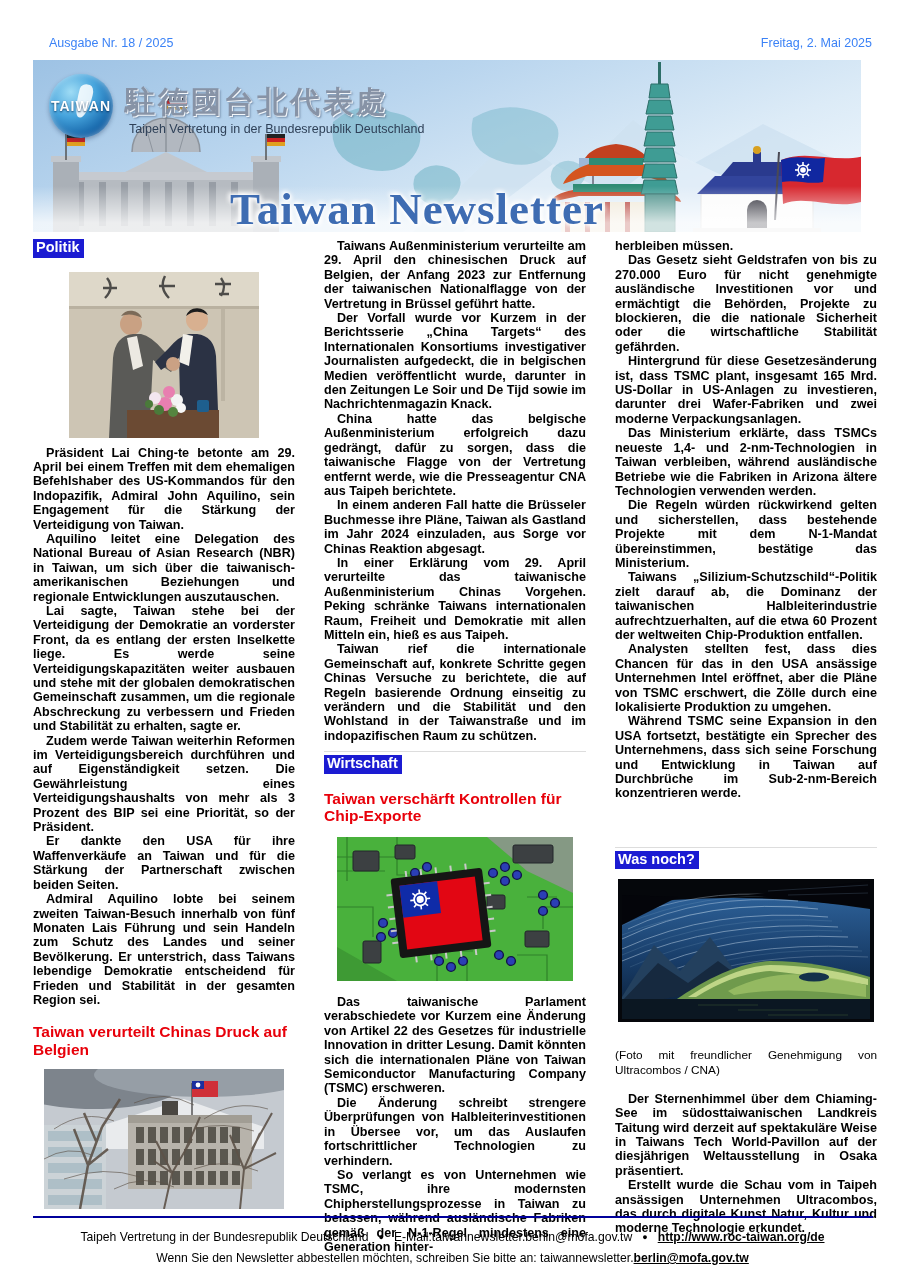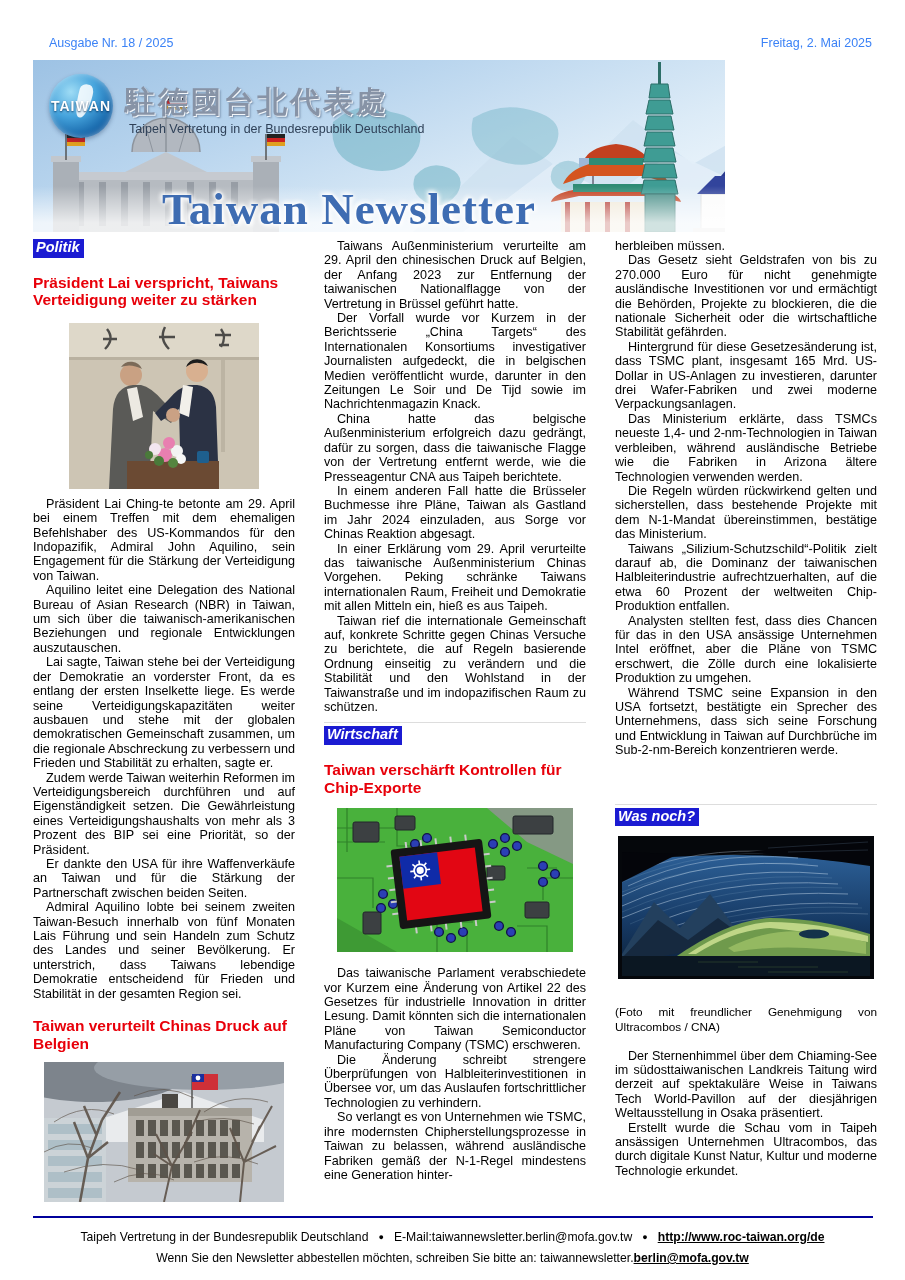--- a/index.html
+++ b/index.html
@@ -14,7 +14,7 @@
   .masthead .date  { float:right; }
   
   .banner {
-    position:absolute; left:33px; top:60px; width:692px; height:172px; overflow:hidden;
+    position:absolute; left:33px; top:60px; width:828px; height:172px; overflow:hidden;
     background:linear-gradient(160deg,#9dc2e4 0%,#b9d5ee 35%,#dcebf7 70%,#f4fafe 100%);
   }
   .banner svg.banner-art { position:absolute; left:0; top:0; }

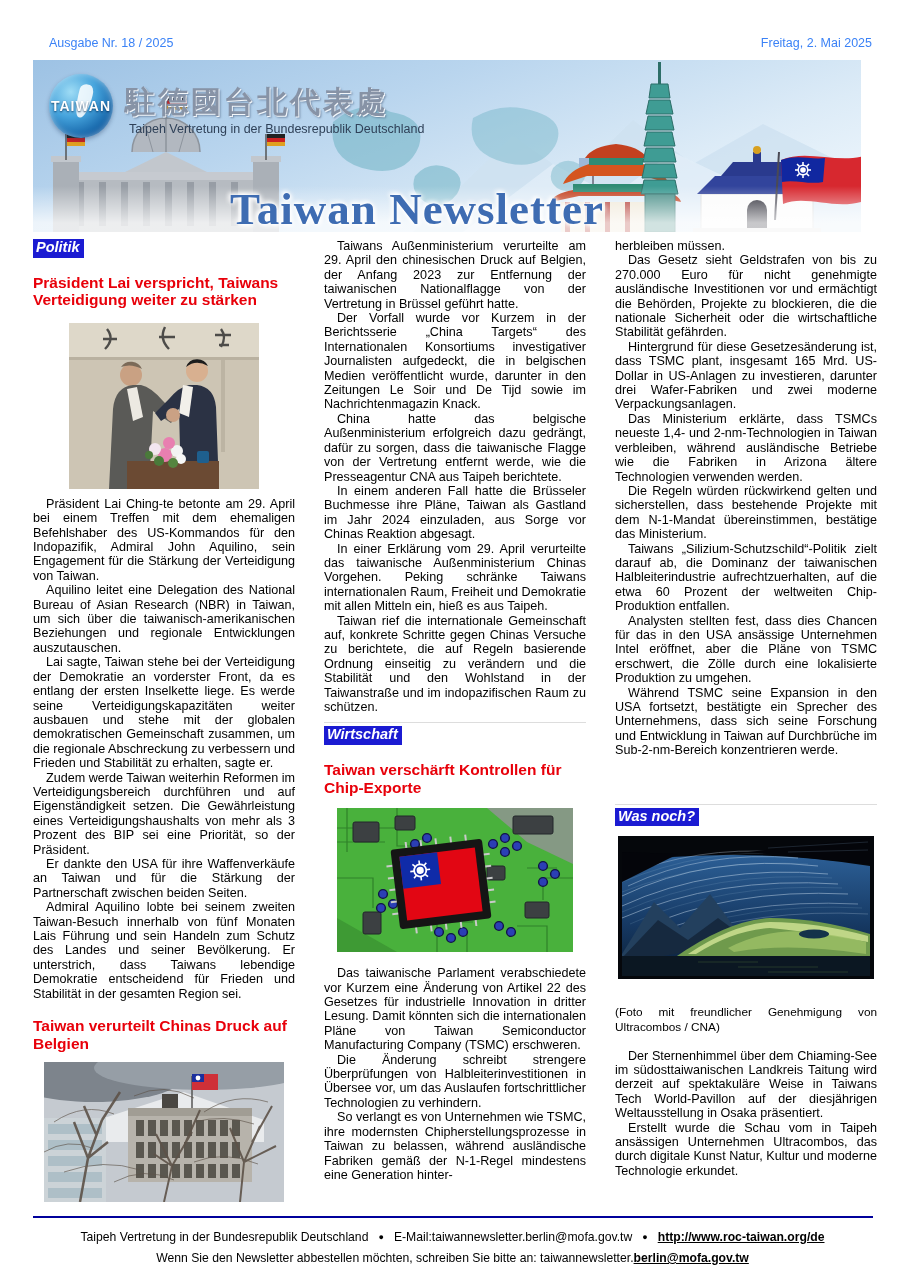--- a/index.html
+++ b/index.html
@@ -46,7 +46,7 @@
   
   .content { position:absolute; left:33px; top:239px; width:844px; display:flex; gap:29px; }
   .col { width:262px; flex:0 0 262px; }
-  .label-row { line-height:1;font-style:italic; }
+  .label-row { line-height:1; }
   .label-row.ruled { border-top:1px solid #ddd; padding-top:3px; }
   .label-row.mt-sm { margin-top:8px; }
   .label-row.mt-lg { margin-top:46px; }

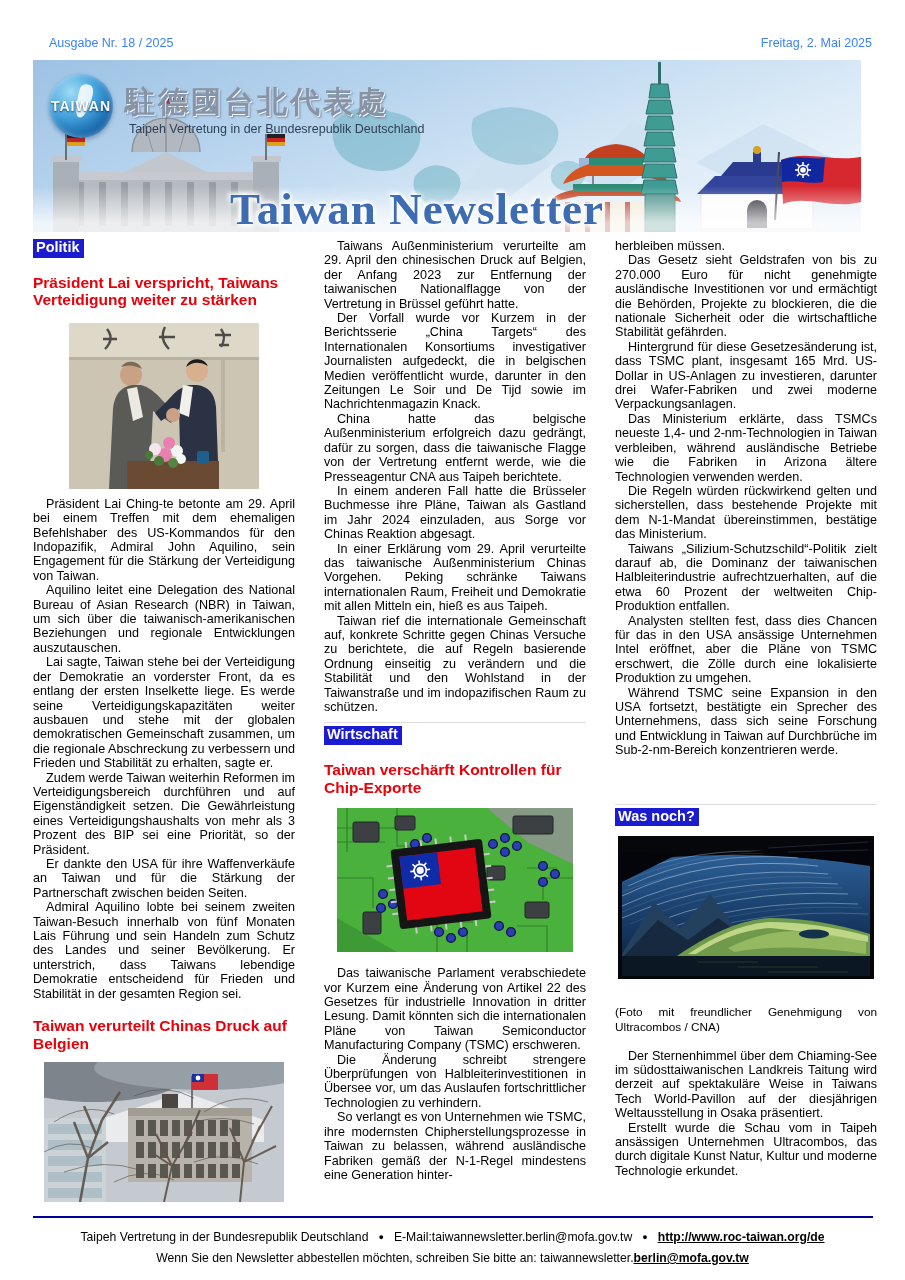--- a/index.html
+++ b/index.html
@@ -58,7 +58,7 @@
     color:#e8000a; font-weight:bold; font-size:15.5px; line-height:1.14;
     margin:16px 0 10px 0;
   }
-  .body-text p { font-size:12.6px; line-height:1.145; text-align:justify; text-indent:13px; margin:0; }
+  .body-text p { font-size:12.6px; line-height:1.145; text-align:justify; text-indent:13px; margin:0;font-weight:bold; }
   .body-text p.no-indent { text-indent:0; }
   .photo { display:block; margin:12px auto 10px auto; }
   .photo.handshake { margin:14px auto 8px auto; }

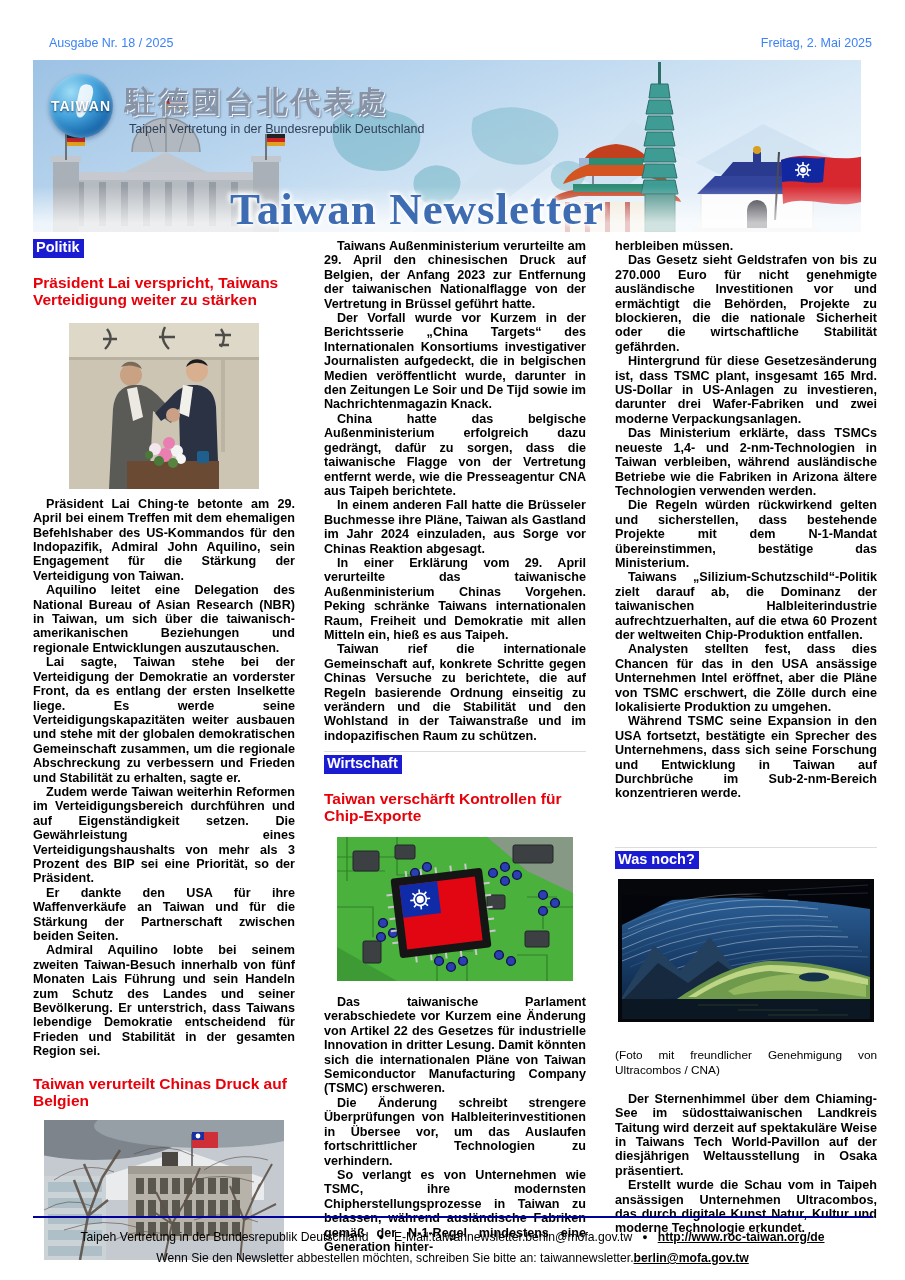--- a/index.html
+++ b/index.html
@@ -219,7 +219,6 @@
       <div class="label-row">
         <span class="section-label">Politik</span>
       </div>
-      <div class="article-heading">Präsident Lai verspricht, Taiwans Verteidigung weiter zu stärken</div>
 
       <svg class="photo handshake" width="190" height="166" viewBox="0 0 190 166">
         <rect width="190" height="166" fill="#cdc5b4"></rect>

